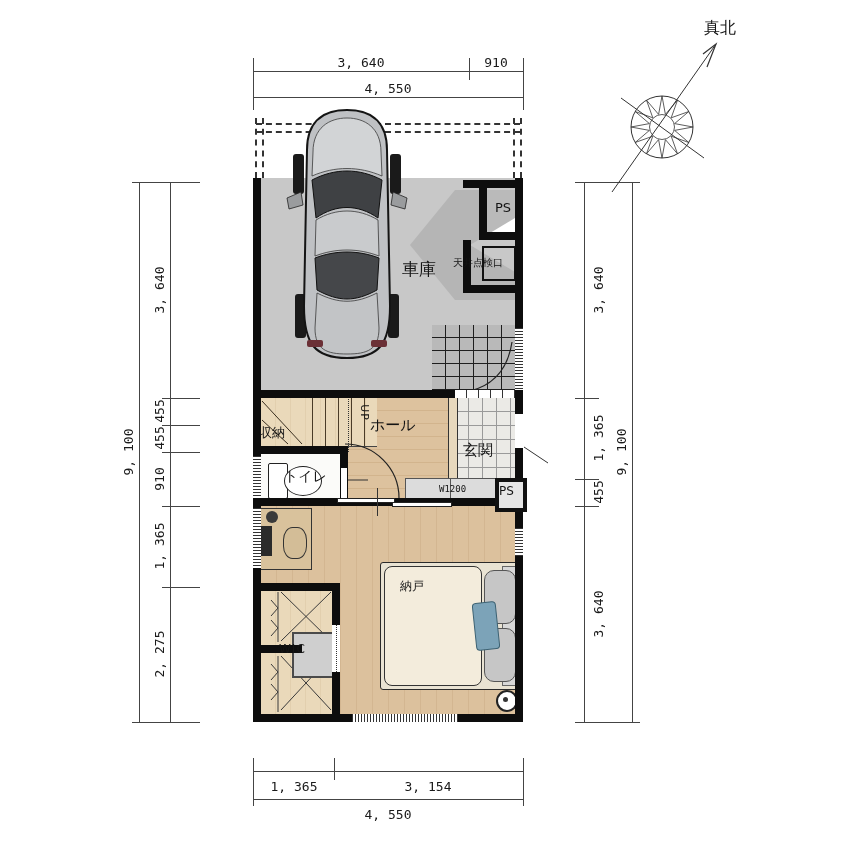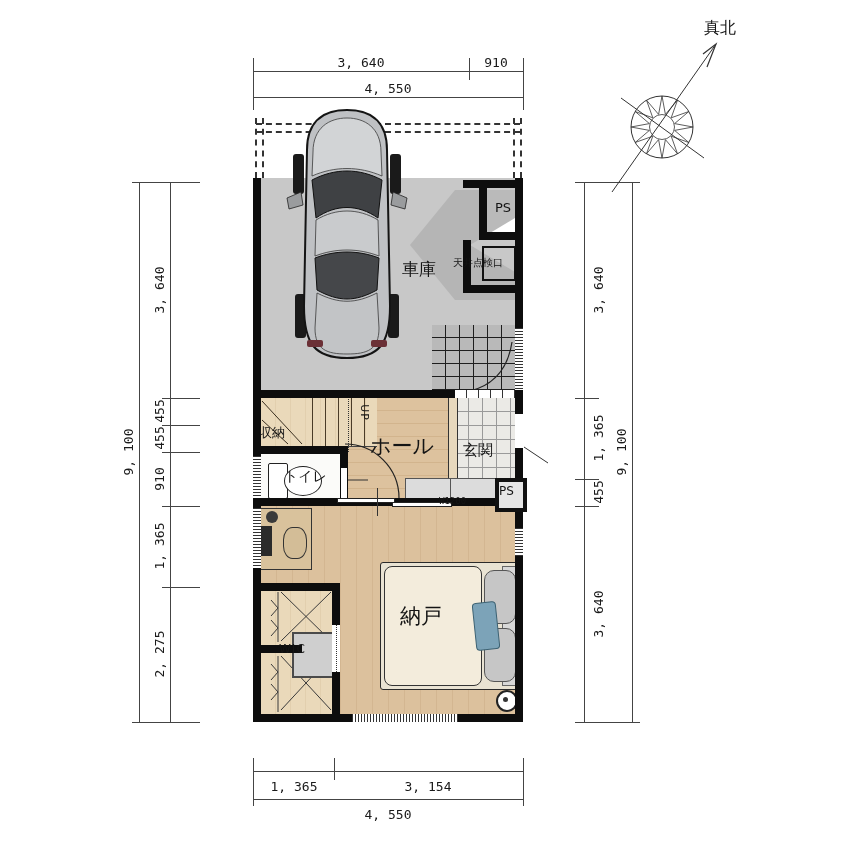--- a/index.html
+++ b/index.html
@@ -230,7 +230,7 @@
   <div class="rlbl" style="left:453px;top:256px;font-size:10px;">天井点検口</div>
   <div class="rlbl" style="left:259px;top:424px;font-size:13px;">収納</div>
   <div class="rlbl" style="left:356px;top:406px;font-size:11px;transform:rotate(90deg);transform-origin:center;letter-spacing:1px;">UP</div>
-  <div class="rlbl" style="left:370px;top:432px;font-size:21px;">ホール</div>
+  <div class="rlbl" style="left:370px;top:416px;font-size:15px;">ホール</div>
   <div class="rlbl" style="left:463px;top:441px;font-size:15px;">玄関</div>
   <div class="rlbl" style="left:284px;top:468px;font-size:14px;">トイレ</div>
   <div class="rlbl" style="left:439px;top:484px;font-size:9px;font-family:'DejaVu Sans Mono',monospace;z-index:62;margin-top:12px;">W1200</div>

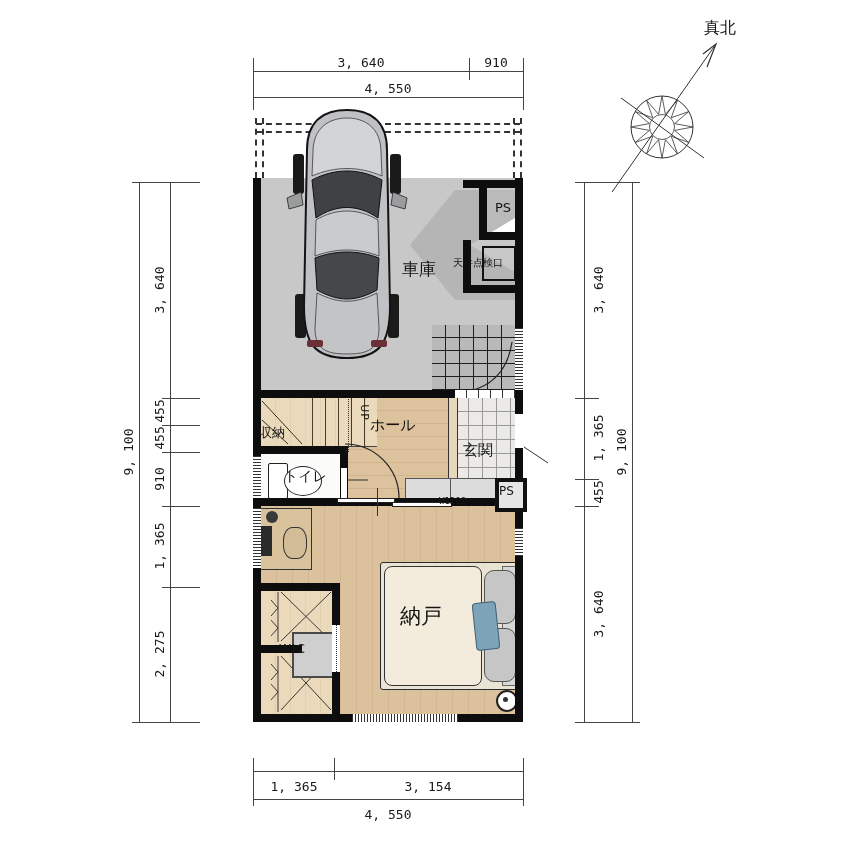--- a/index.html
+++ b/index.html
@@ -233,7 +233,7 @@
   <div class="rlbl" style="left:370px;top:416px;font-size:15px;">ホール</div>
   <div class="rlbl" style="left:463px;top:441px;font-size:15px;">玄関</div>
   <div class="rlbl" style="left:284px;top:468px;font-size:14px;">トイレ</div>
-  <div class="rlbl" style="left:439px;top:484px;font-size:9px;font-family:'DejaVu Sans Mono',monospace;z-index:62;margin-top:12px;">W1200</div>
+  <div class="rlbl" style="left:439px;top:484px;font-size:9px;font-family:'DejaVu Sans Mono',monospace;z-index:62;">W1200</div>
   <div class="rlbl" style="left:499px;top:484px;font-size:12px;z-index:62;">PS</div>
   <div class="rlbl" style="left:400px;top:602px;font-size:21px;">納戸</div>
   <div class="rlbl" style="left:279px;top:642px;font-size:12px;letter-spacing:1px;">WIC</div>

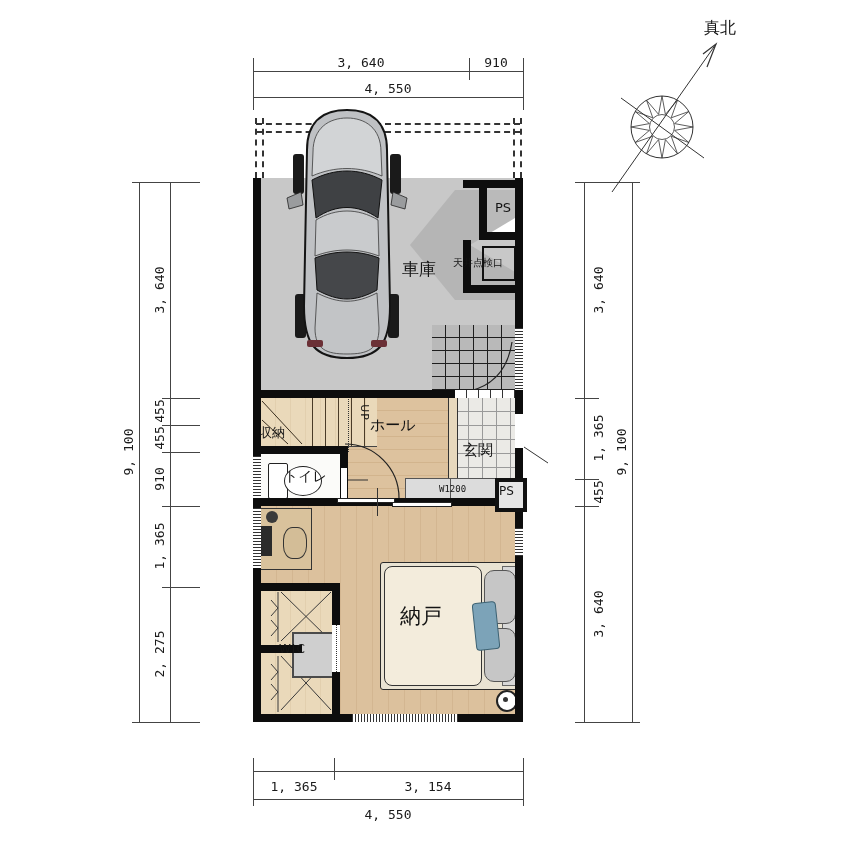--- a/index.html
+++ b/index.html
@@ -235,7 +235,7 @@
   <div class="rlbl" style="left:284px;top:468px;font-size:14px;">トイレ</div>
   <div class="rlbl" style="left:439px;top:484px;font-size:9px;font-family:'DejaVu Sans Mono',monospace;z-index:62;">W1200</div>
   <div class="rlbl" style="left:499px;top:484px;font-size:12px;z-index:62;">PS</div>
-  <div class="rlbl" style="left:400px;top:602px;font-size:21px;">納戸</div>
+  <div class="rlbl" style="left:400px;top:578px;font-size:12px;">納戸</div>
   <div class="rlbl" style="left:279px;top:642px;font-size:12px;letter-spacing:1px;">WIC</div>
 
 </div>

